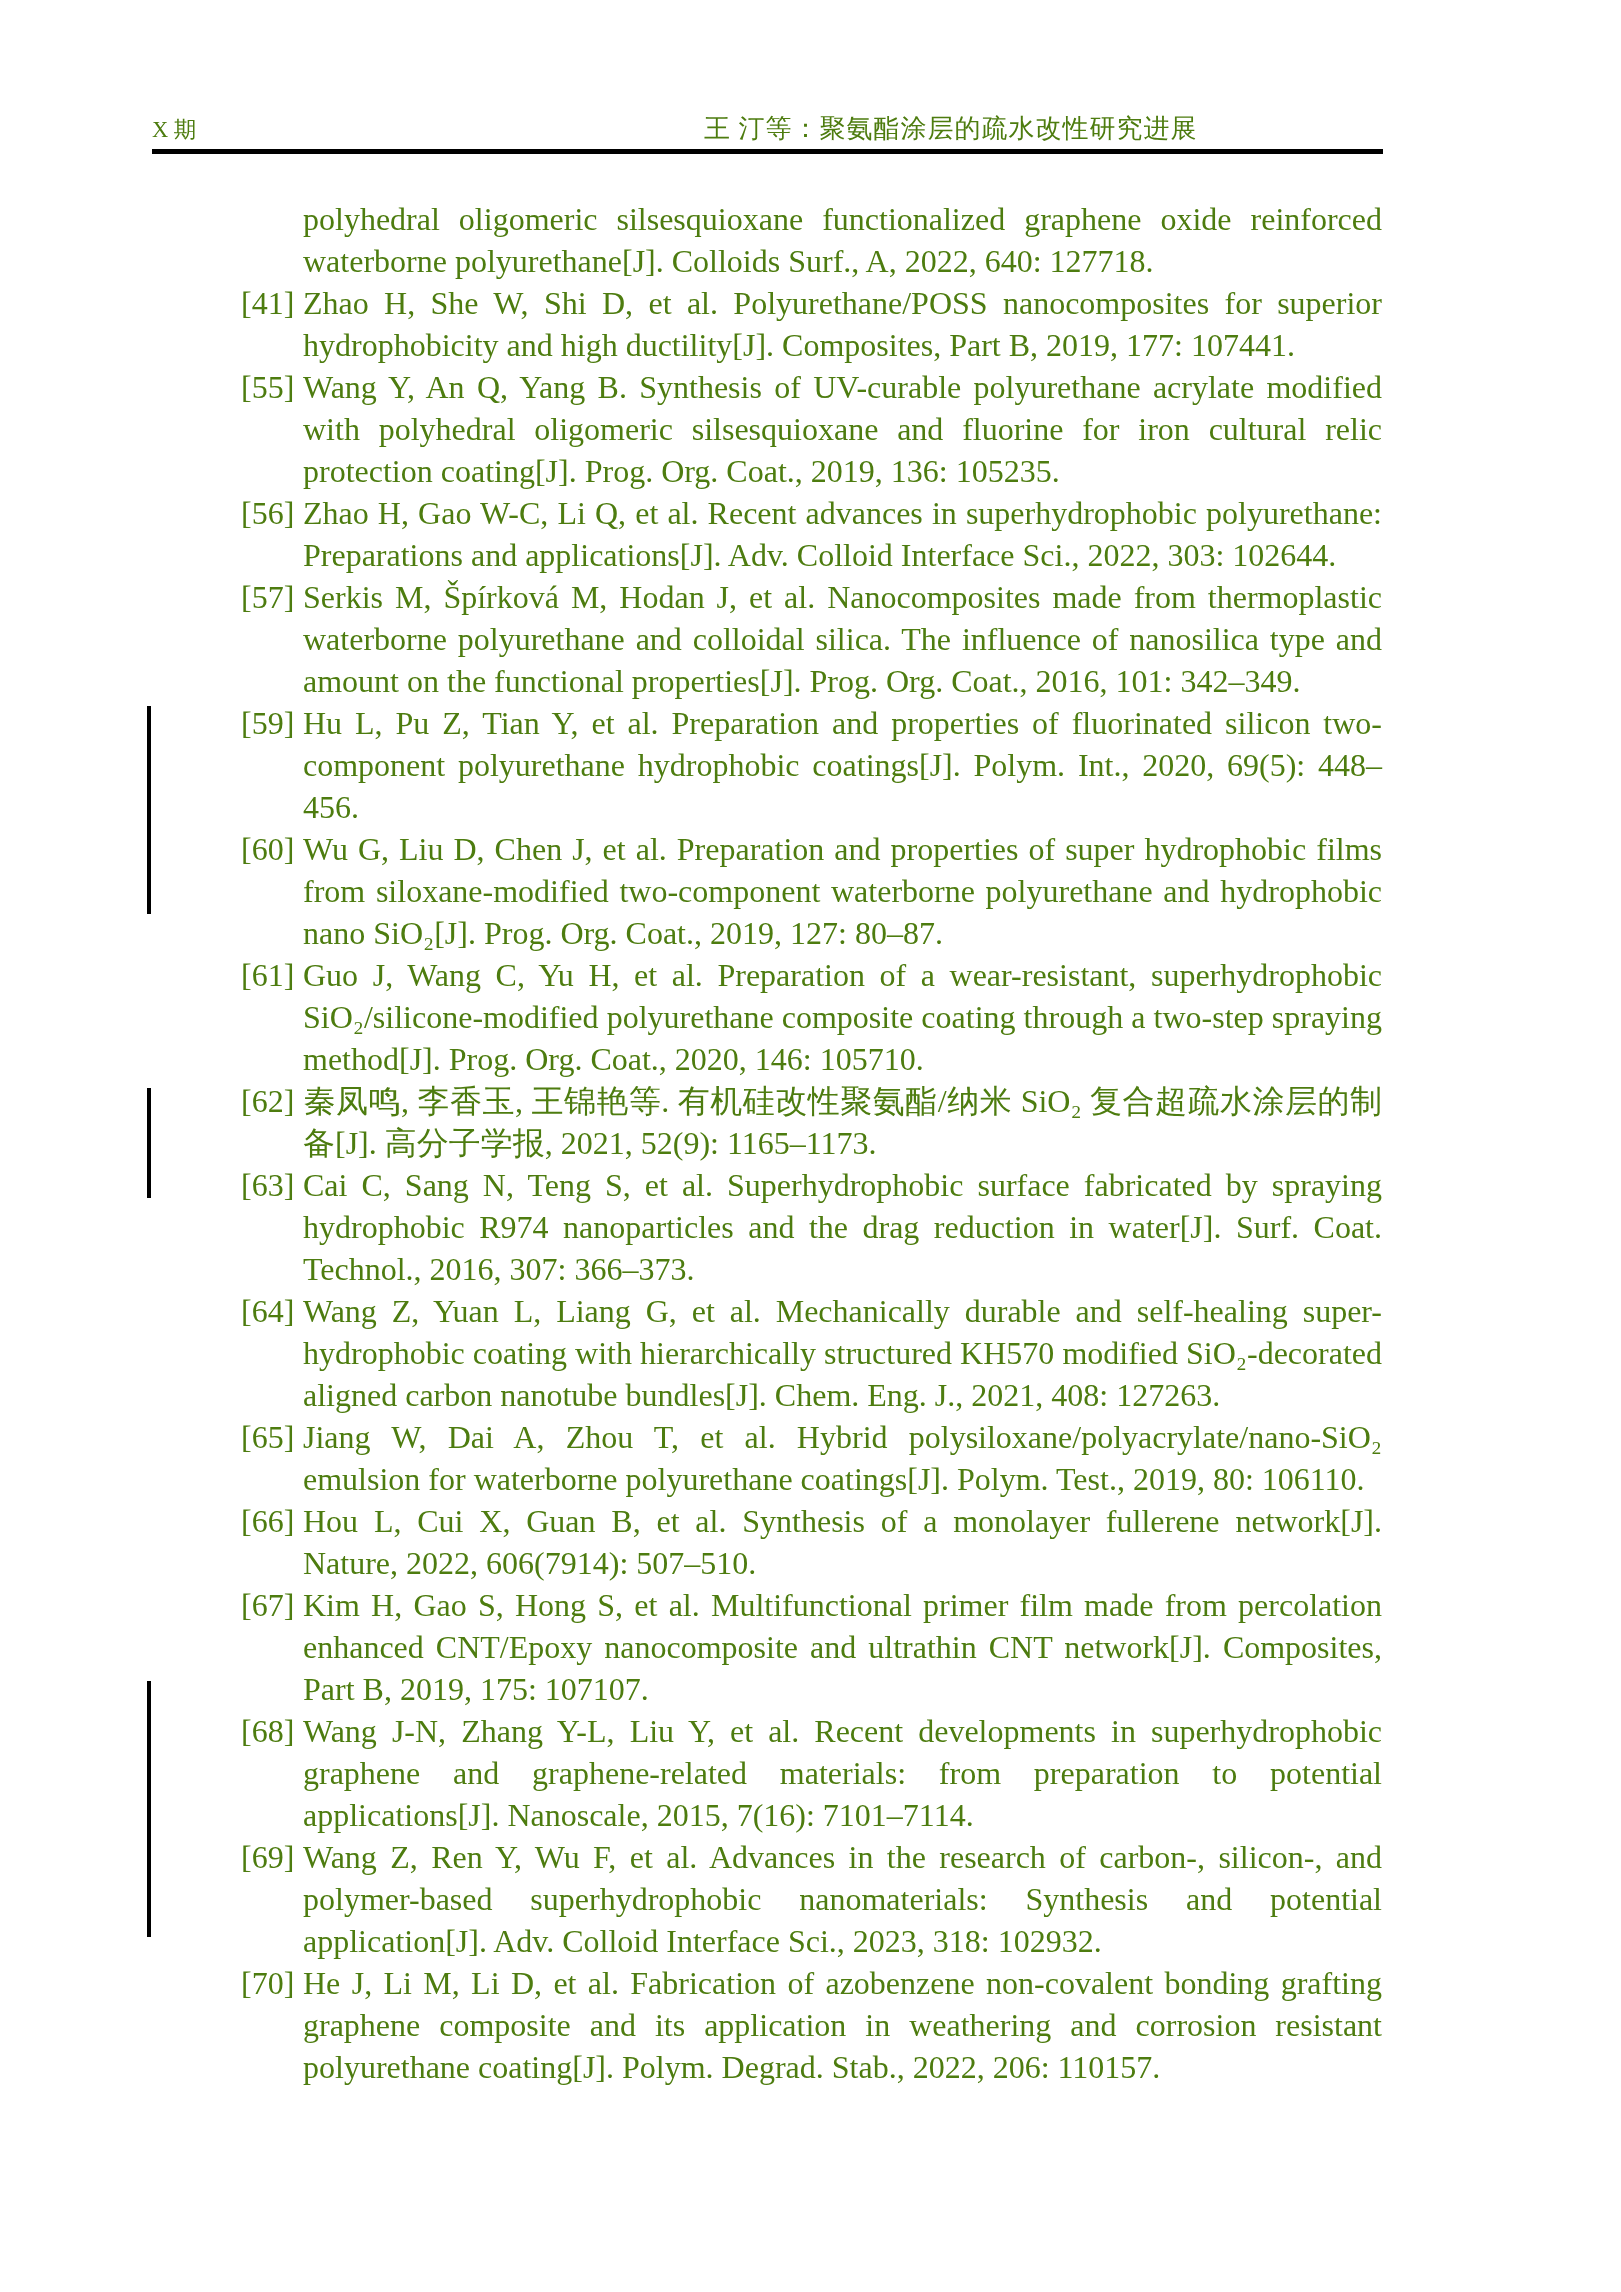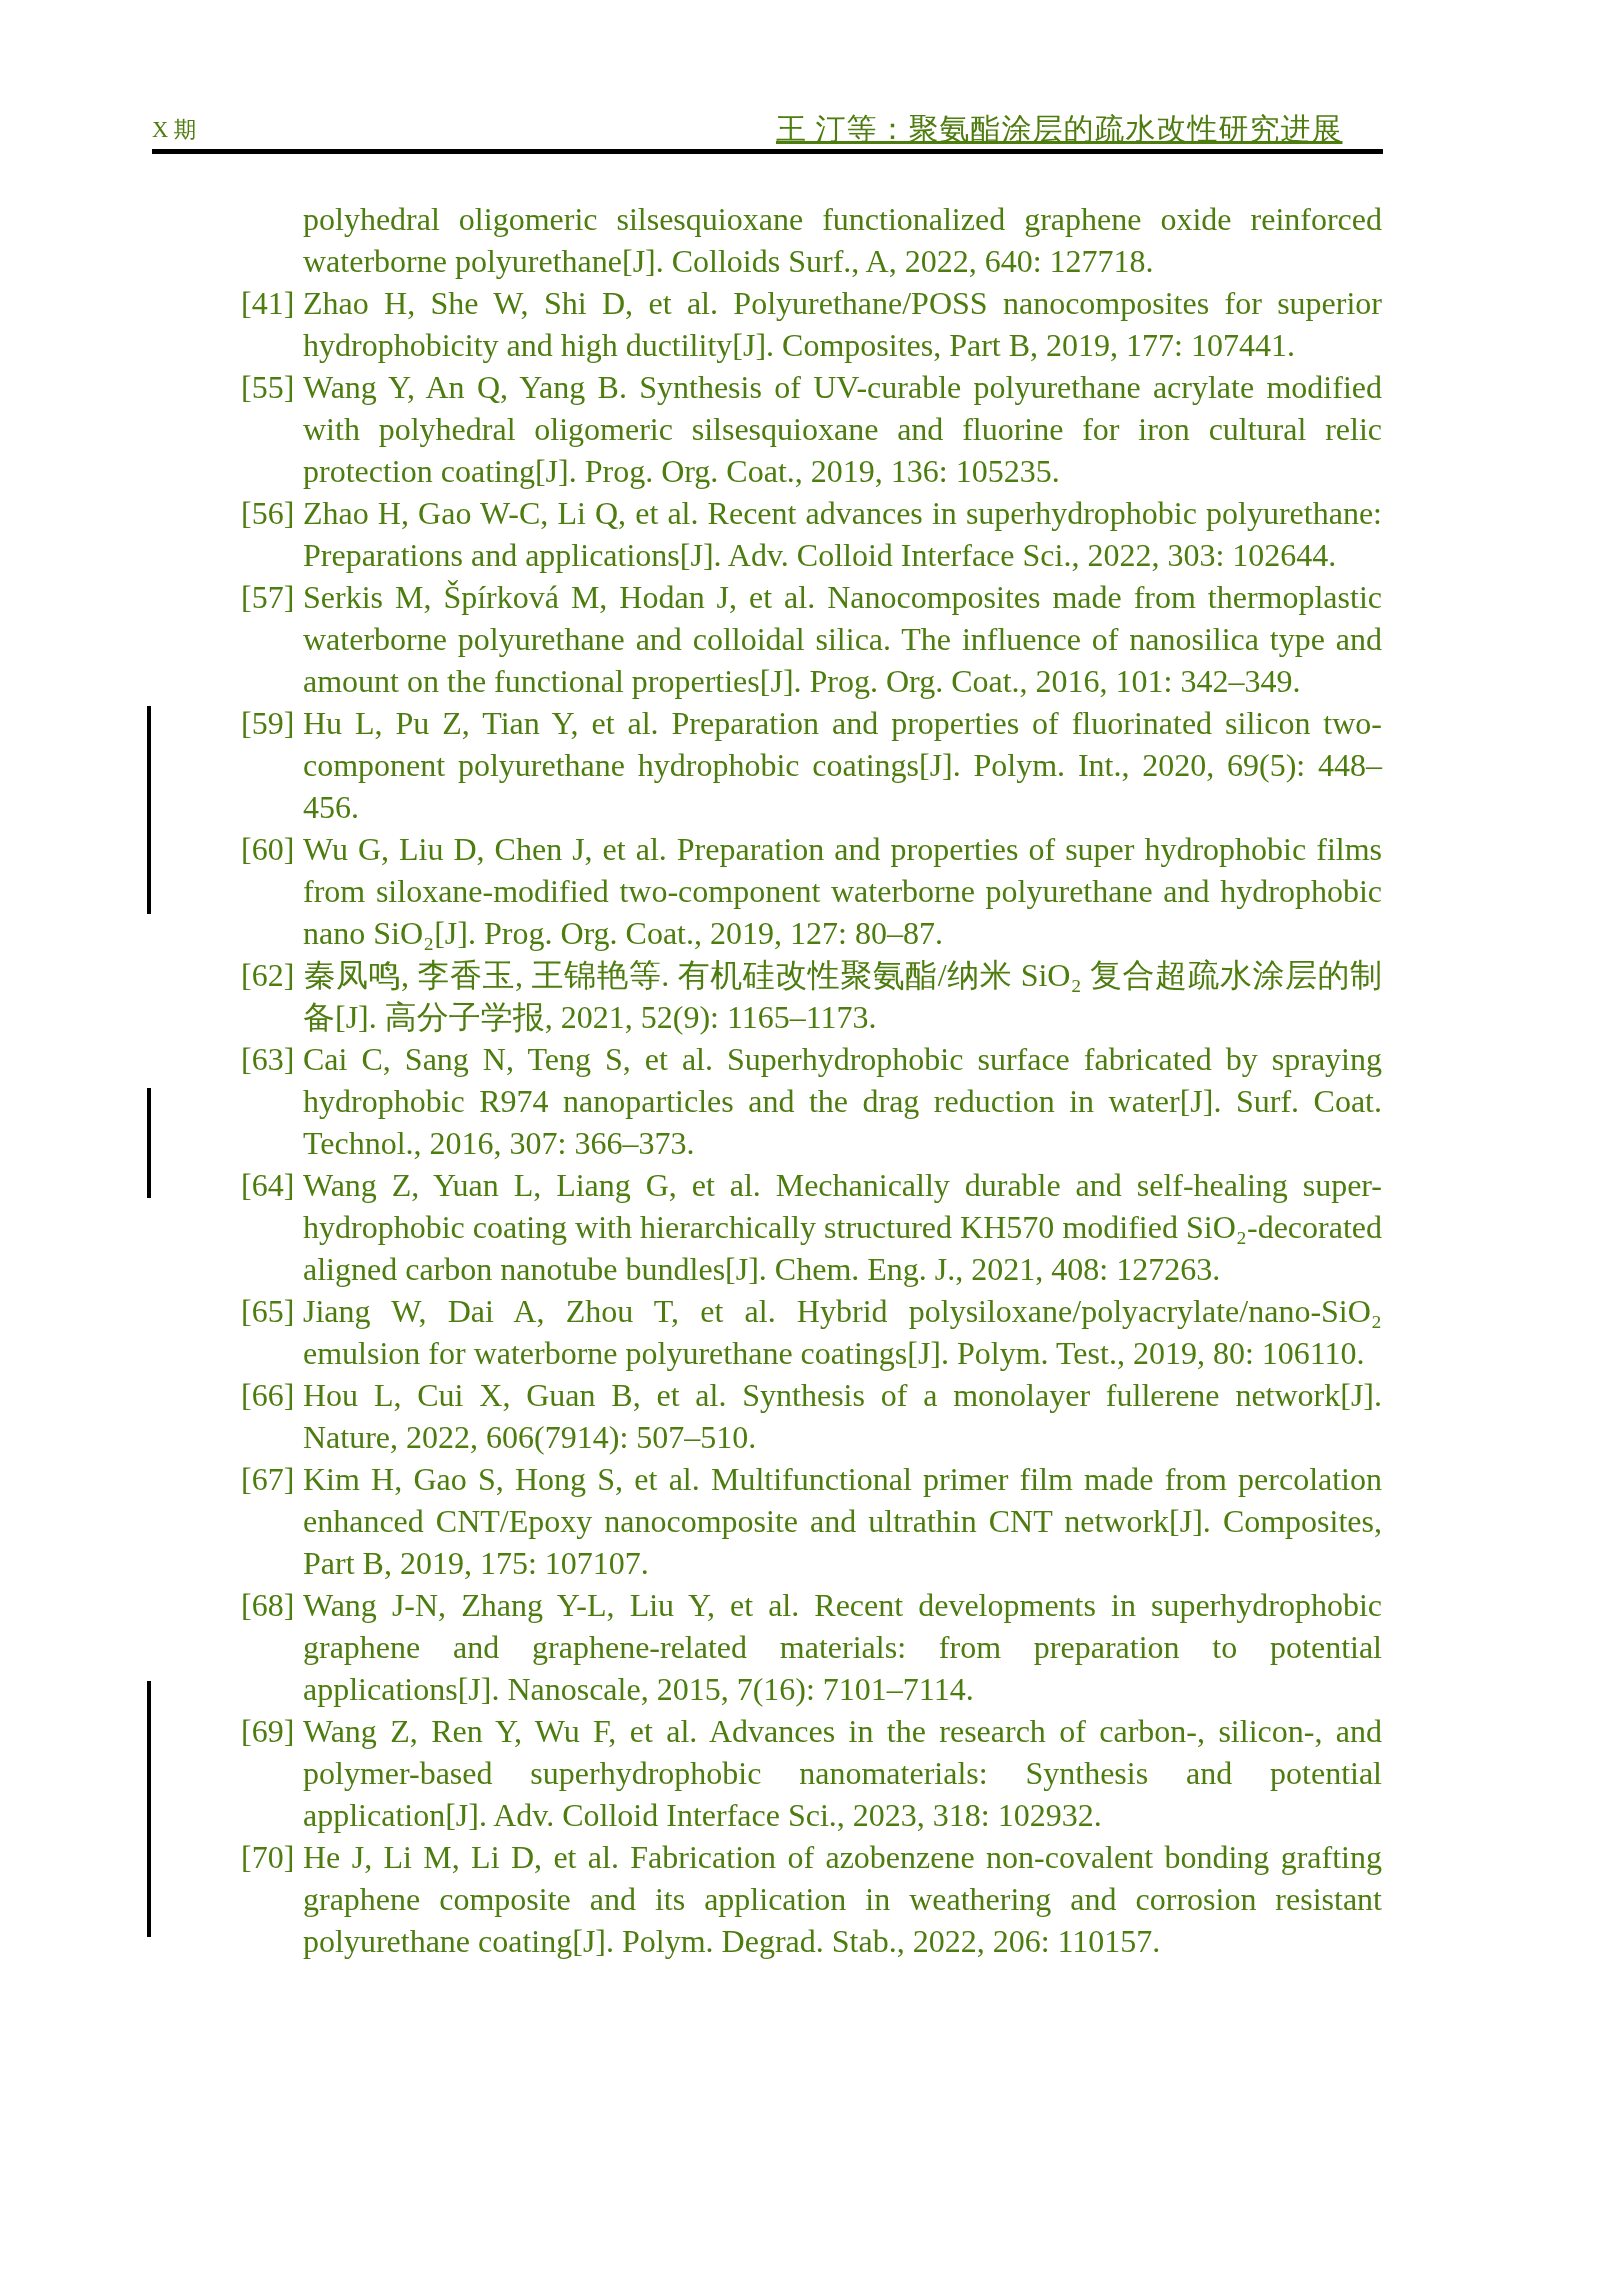--- a/index.html
+++ b/index.html
@@ -28,13 +28,12 @@
   }
   .running-title {
     position: absolute;
-    left: 776px;
+    left: 704px;
     top: 114px;
-    font-size: 30px;
+    font-size: 26px;
     line-height: 29px;
     letter-spacing: 1px;
     white-space: nowrap;
-    text-decoration: underline;
   }
   .header-rule {
     position: absolute;

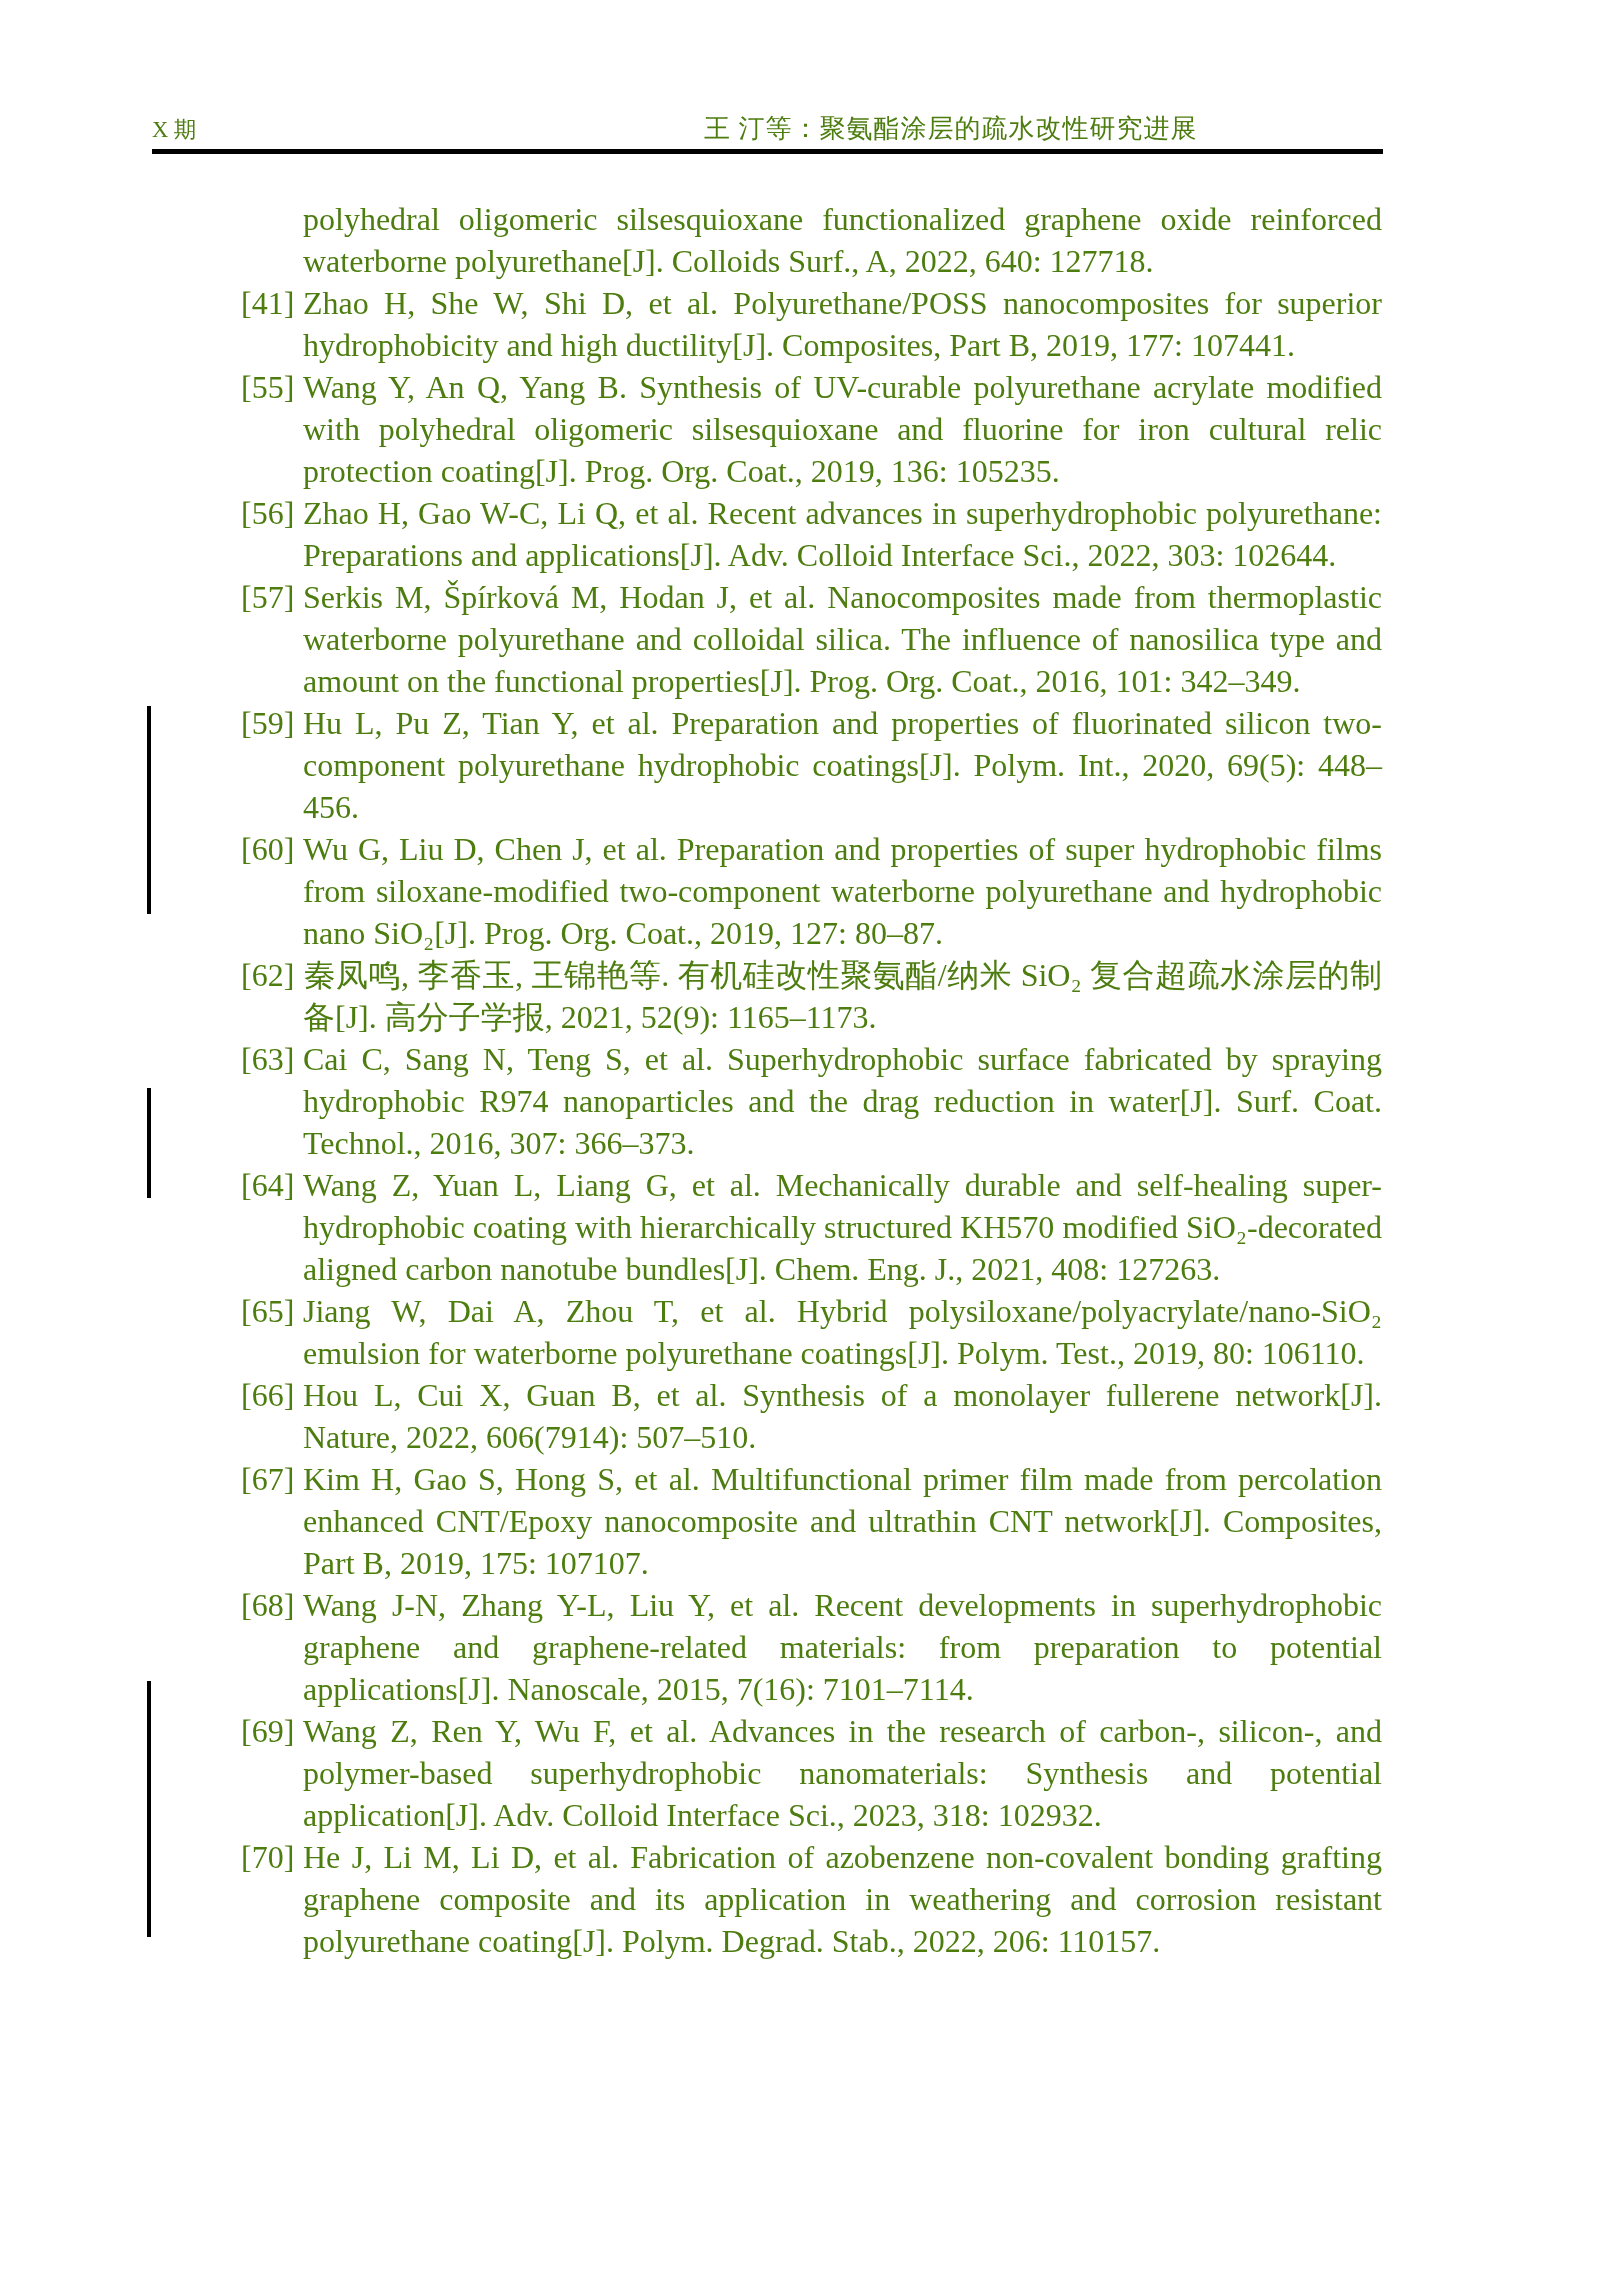--- a/index.html
+++ b/index.html
@@ -113,6 +113,9 @@
     <span class="refnum">[60]</span><span>Wu G, Liu D, Chen J, et al. Preparation and properties of super hydrophobic films from siloxane-modified two-component waterborne polyurethane and hydrophobic nano SiO₂[J]. Prog. Org. Coat., 2019, 127: 80–87.</span>
   </div>
       <div class="ref">
+    <span class="refnum">[61]</span><span>Guo J, Wang C, Yu H, et al. Preparation of a wear-resistant, superhydrophobic SiO₂/silicone-modified polyurethane composite coating through a two-step spraying method[J]. Prog. Org. Coat., 2020, 146: 105710.</span>
+  </div>
+      <div class="ref">
     <span class="refnum">[62]</span><span>秦凤鸣, 李香玉, 王锦艳等. 有机硅改性聚氨酯/纳米 SiO₂ 复合超疏水涂层的制备[J]. 高分子学报, 2021, 52(9): 1165–1173.</span>
   </div>
       <div class="ref">

